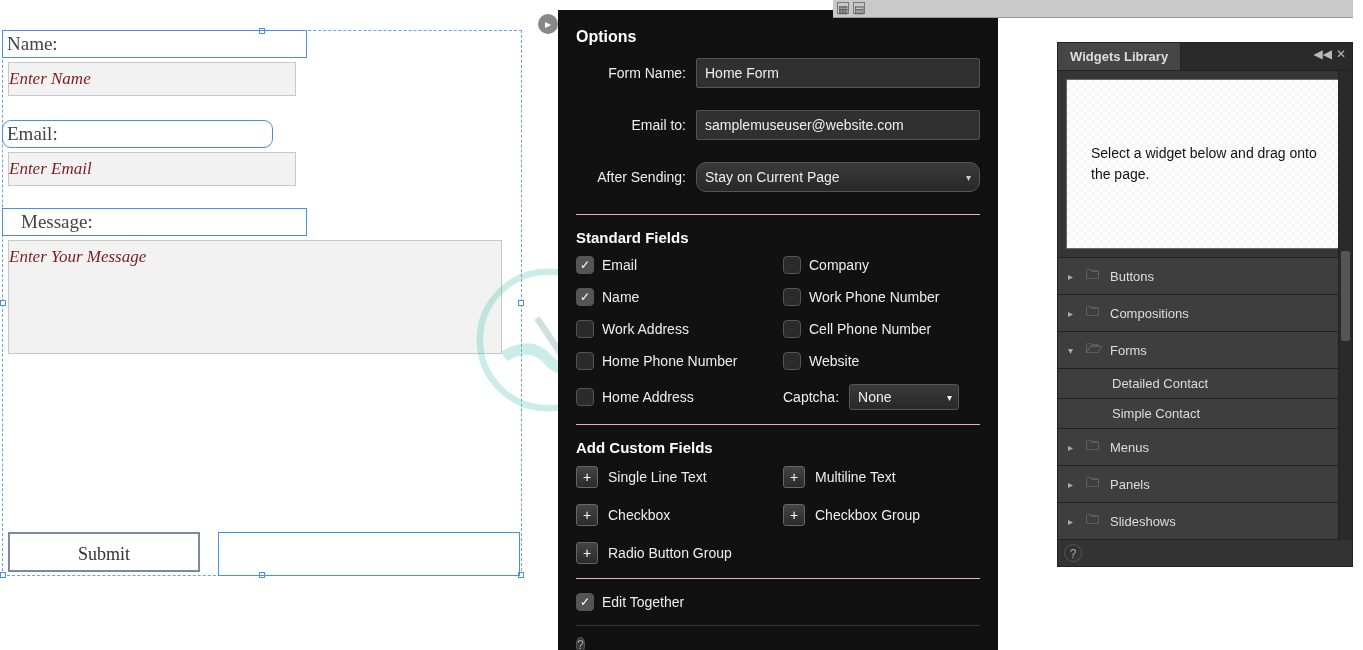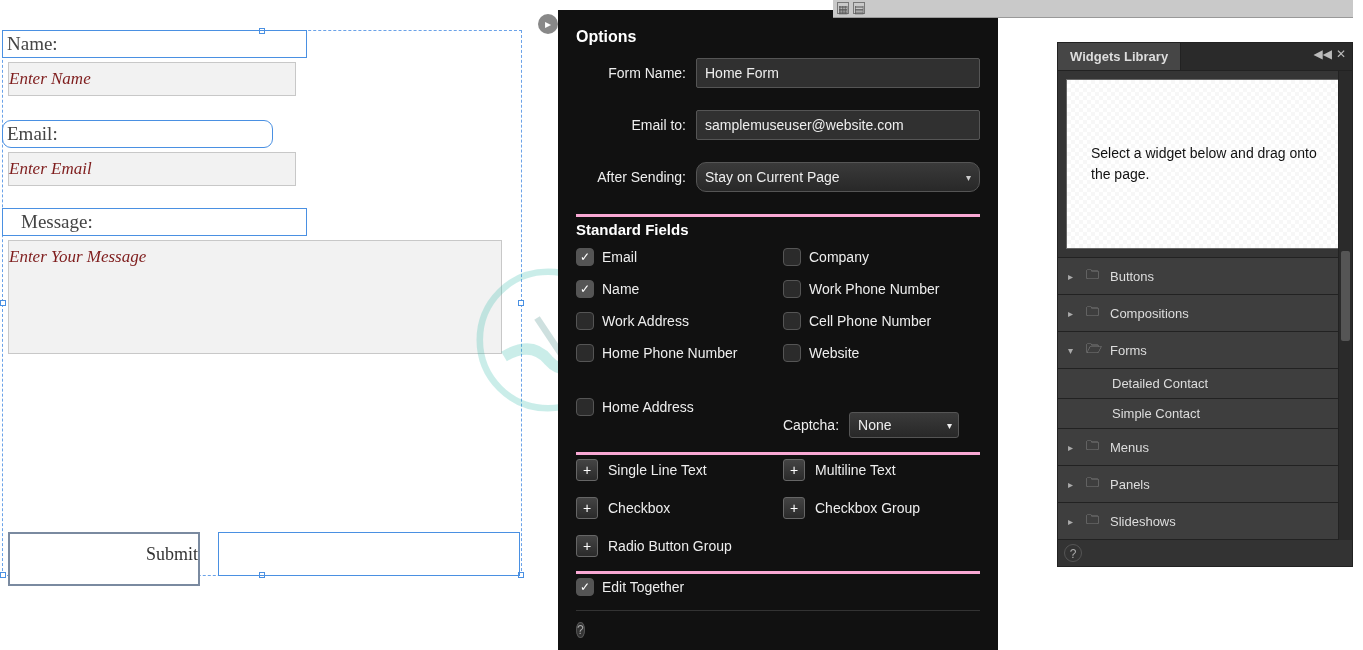--- a/index.html
+++ b/index.html
@@ -109,9 +109,9 @@
     color: #ccc;
   }
   .fly-section {
-    border-top: 3px solid #f9a8d4;
+    border-top: 1px solid #f9a8d4;
     margin-top: 14px;
-    padding-top: 4px;
+    padding-top: 14px;
   }
   .fly-section-title { font-weight: bold; font-size: 15px; margin-bottom: 10px; color:#fff;}
   .fields-grid {

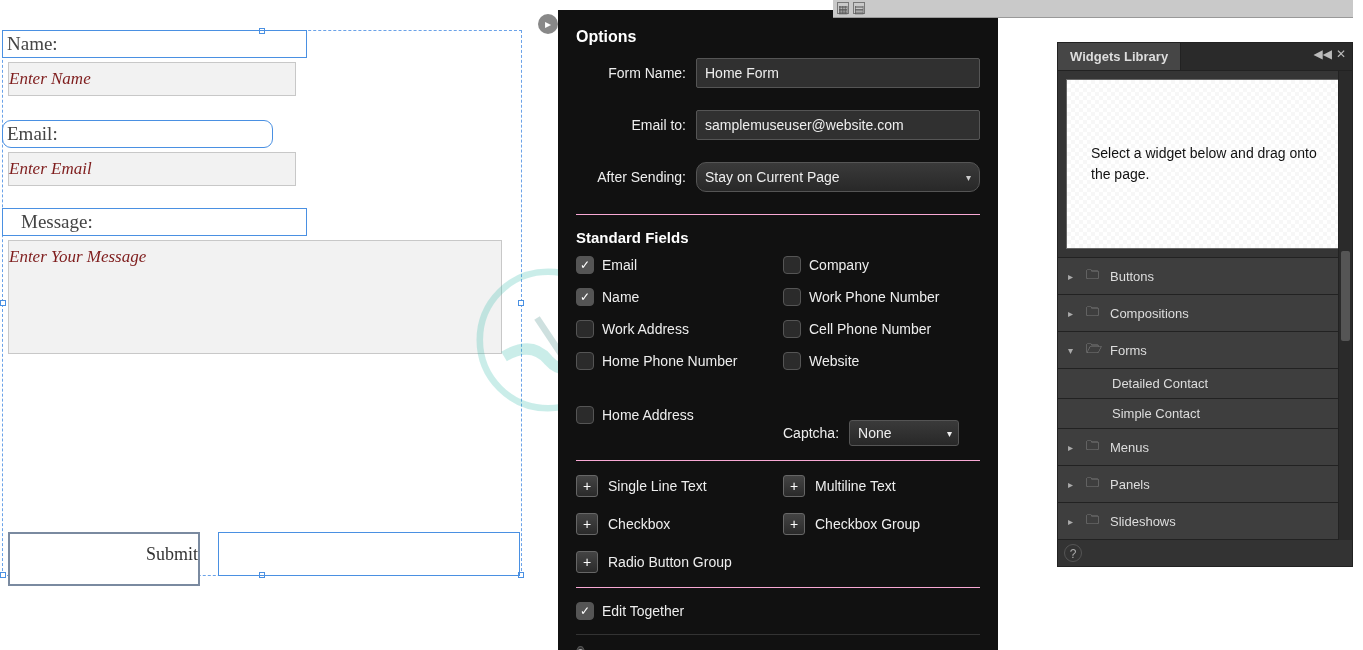--- a/index.html
+++ b/index.html
@@ -149,7 +149,7 @@
     text-align: center;
     line-height: 20px;
   }
-  .captcha-row { display:flex; align-items:center; gap:10px;margin-top:36px; }
+  .captcha-row { display:flex; align-items:center; gap:10px; }
   .captcha-sel {
     background: linear-gradient(#3a3a3a,#282828);
     border: 1px solid #555;

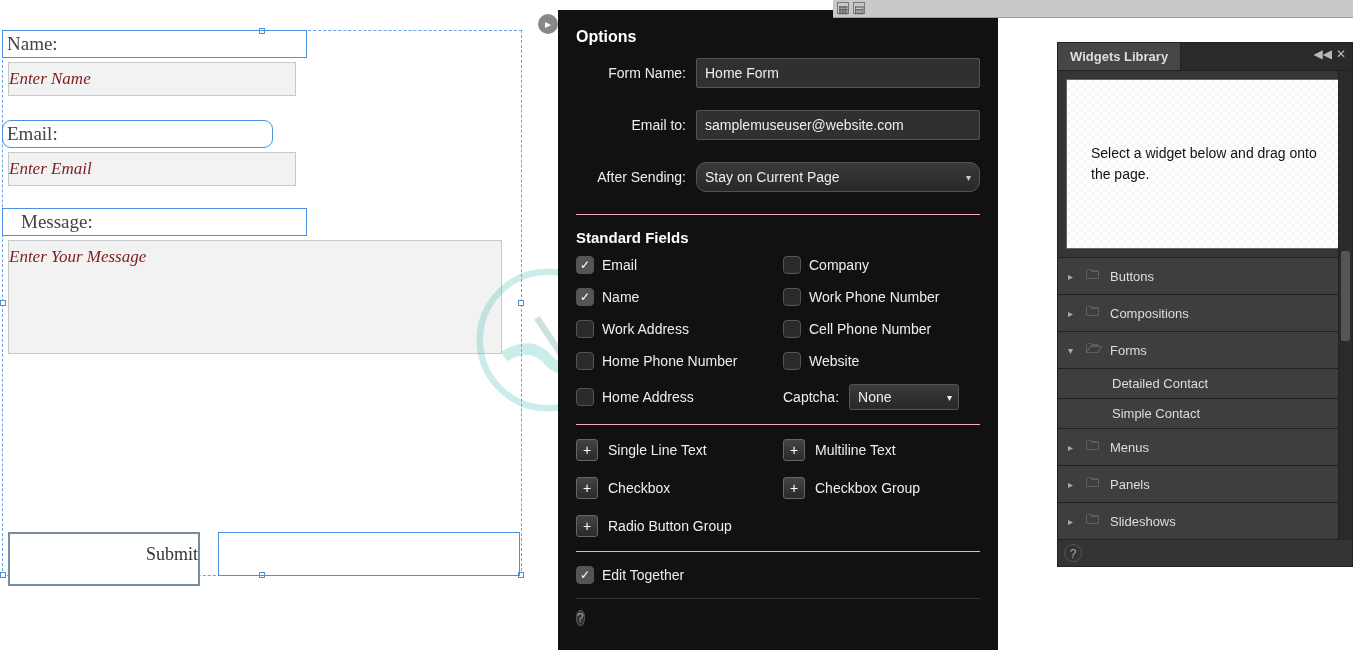--- a/index.html
+++ b/index.html
@@ -381,6 +381,7 @@
   </div>
 
   <div class="fly-section">
+    <div class="fly-section-title">Add Custom Fields</div>
     <div class="fields-grid" style="row-gap:16px;">
       <div class="add-btn">
         <span class="plus-box">+</span>

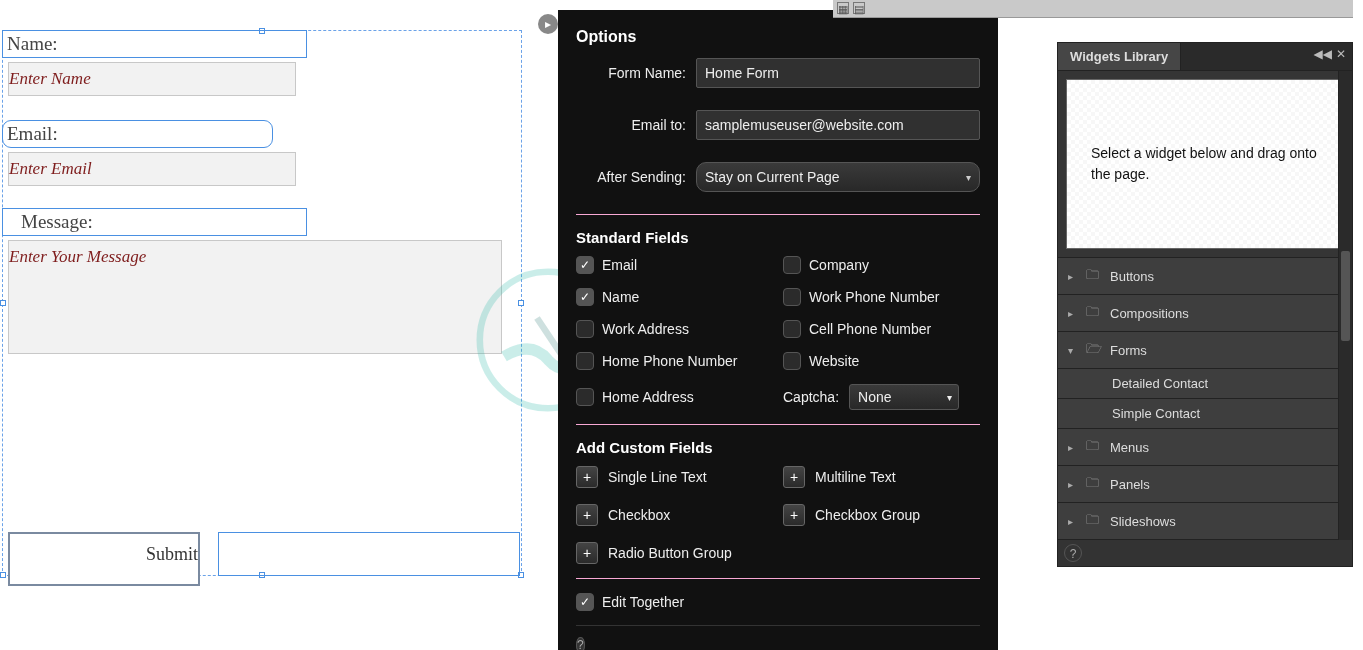--- a/index.html
+++ b/index.html
@@ -297,7 +297,7 @@
   </div>
   <div class="form-input" style="left:8px; top:240px; width:494px; height:114px;">Enter Your Message</div>
 
-  <div class="submit-btn" style="left:8px; top:532px; width:192px; height:54px;text-align:right;">Submit</div>
+  <div class="submit-btn" style="left:8px; top:532px; width:192px; height:40px;">Submit</div>
   <div class="sel-box" style="left:218px; top:532px; width:302px; height:44px;"></div>
 
 </div>

